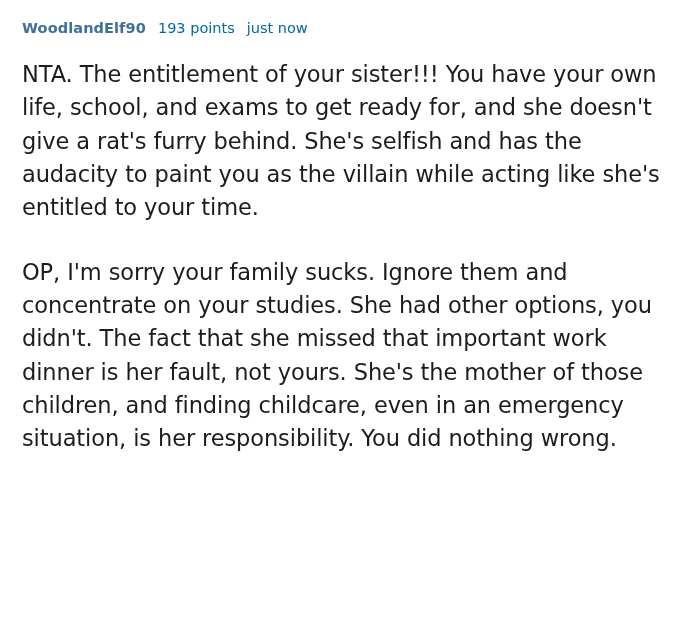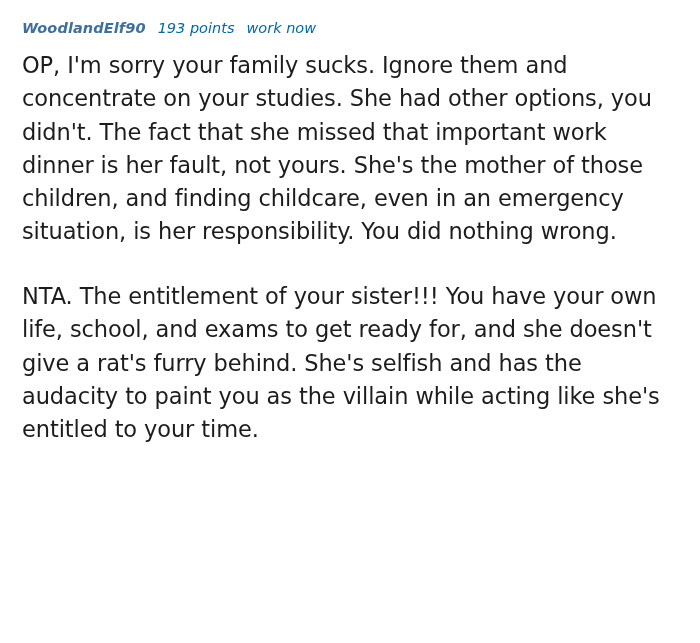--- a/index.html
+++ b/index.html
@@ -23,10 +23,9 @@
     display: flex;
     align-items: flex-start;
     gap: 12px;
-    margin-bottom: 12px;
+    margin-bottom: 21px;
     font-size: 14.5px;
     line-height: 1.2;
-    font-style: italic;
   }
   .meta .author {
     color: #3f6f9b;

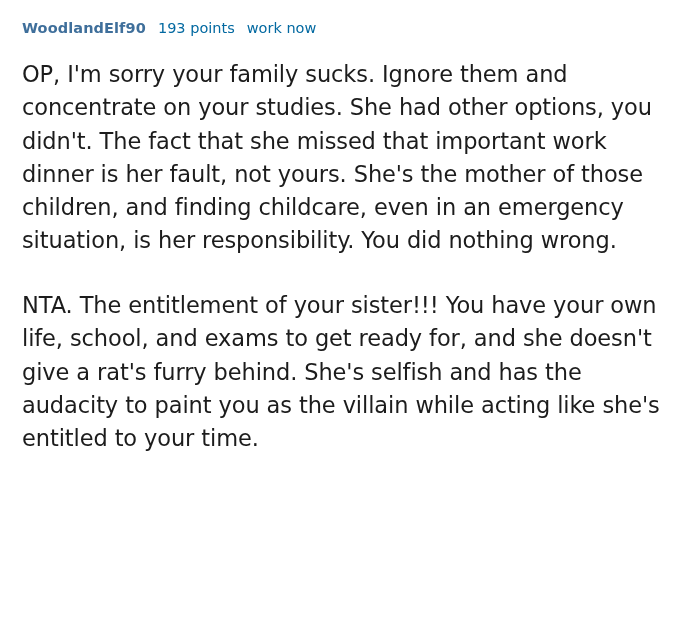--- a/index.html
+++ b/index.html
@@ -58,7 +58,7 @@
   <div class="meta">
     <span class="author">WoodlandElf90</span>
     <span class="points">193 points</span>
-    <span class="timestamp">work now</span>
+    <span class="timestamp">just now</span>
   </div>
 
   <div class="body">

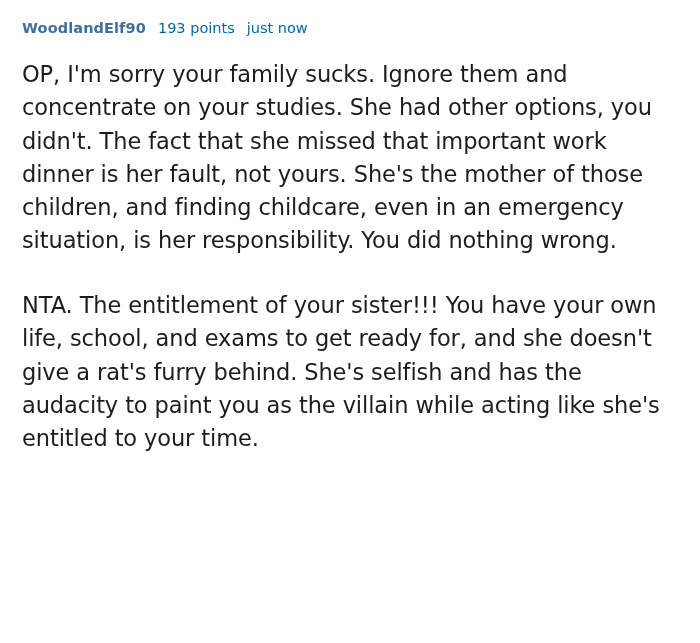--- a/index.html
+++ b/index.html
@@ -62,8 +62,8 @@
   </div>
 
   <div class="body">
+    <p>NTA. The entitlement of your sister!!! You have your own life, school, and exams to get ready for, and she doesn't give a rat's furry behind. She's selfish and has the audacity to paint you as the villain while acting like she's entitled to your time.</p>
     <p>OP, I'm sorry your family sucks. Ignore them and concentrate on your studies. She had other options, you didn't. The fact that she missed that important work dinner is her fault, not yours. She's the mother of those children, and finding childcare, even in an emergency situation, is her responsibility. You did nothing wrong.</p>
-    <p>NTA. The entitlement of your sister!!! You have your own life, school, and exams to get ready for, and she doesn't give a rat's furry behind. She's selfish and has the audacity to paint you as the villain while acting like she's entitled to your time.</p>
   </div>
 
 </div>

